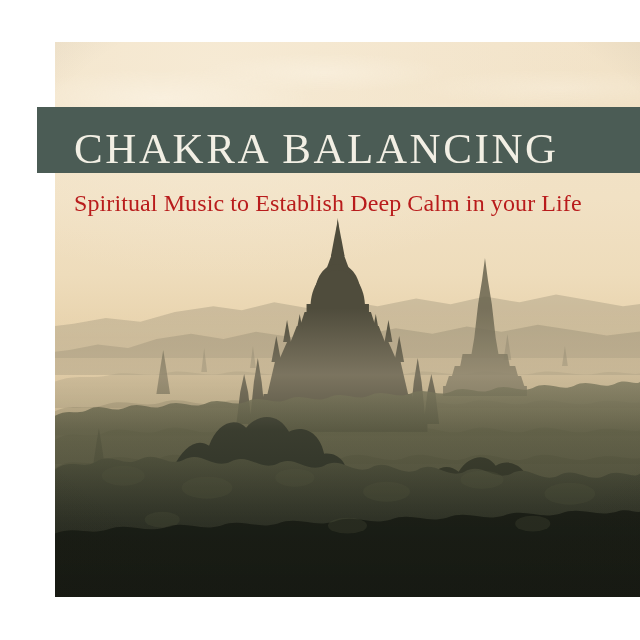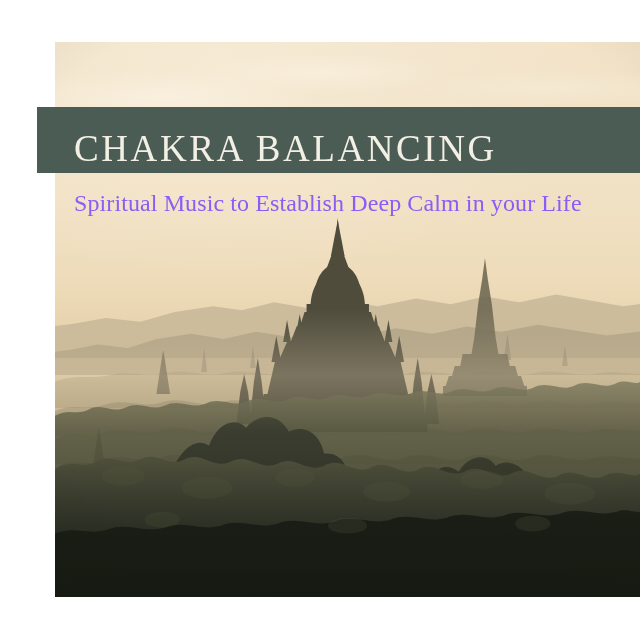--- a/index.html
+++ b/index.html
@@ -142,7 +142,7 @@
     color: #f2efe4;
     font-family: "Liberation Serif", serif;
     font-weight: 400;
-    font-size: 37px;
+    font-size: 43px;
     line-height: 1;
     letter-spacing: 2.6px;
     white-space: nowrap;

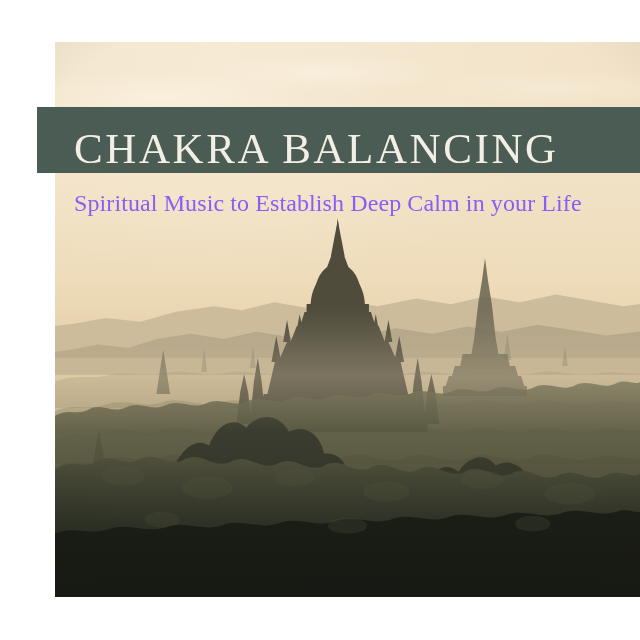--- a/index.html
+++ b/index.html
@@ -154,7 +154,7 @@
     left: 74px;
     top: 190px;
     margin: 0;
-    color: #8b5cf6;
+    color: #b91c1c;
     font-family: "Liberation Serif", serif;
     font-weight: 400;
     font-size: 24px;

